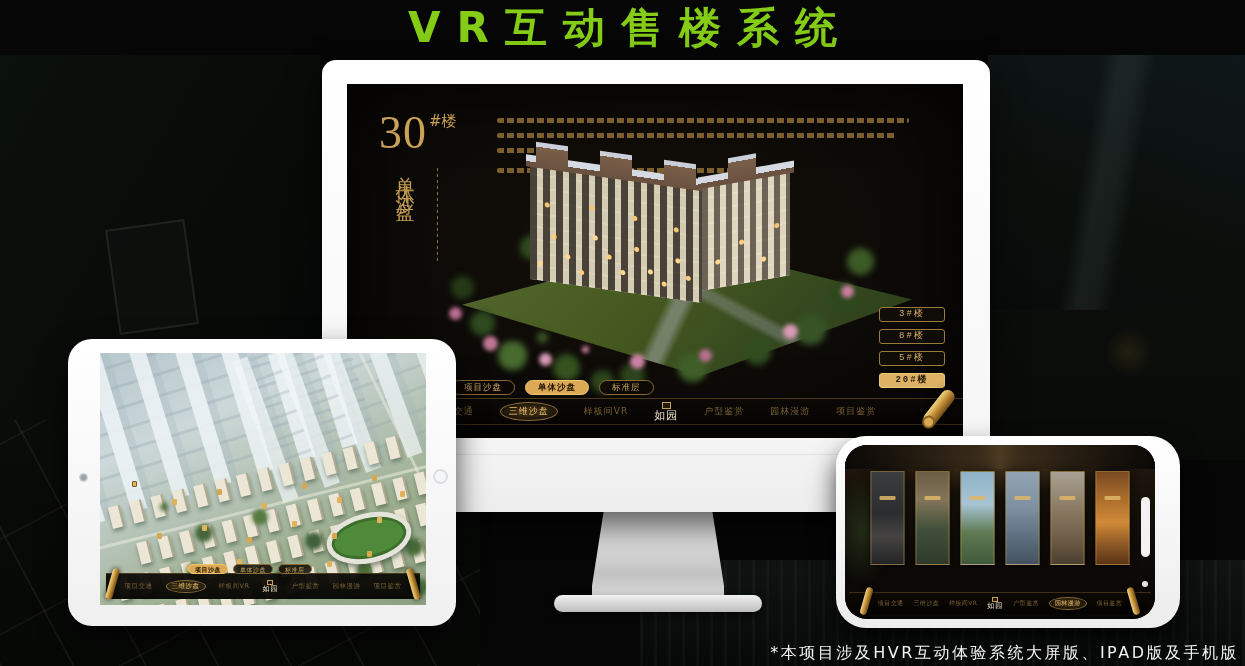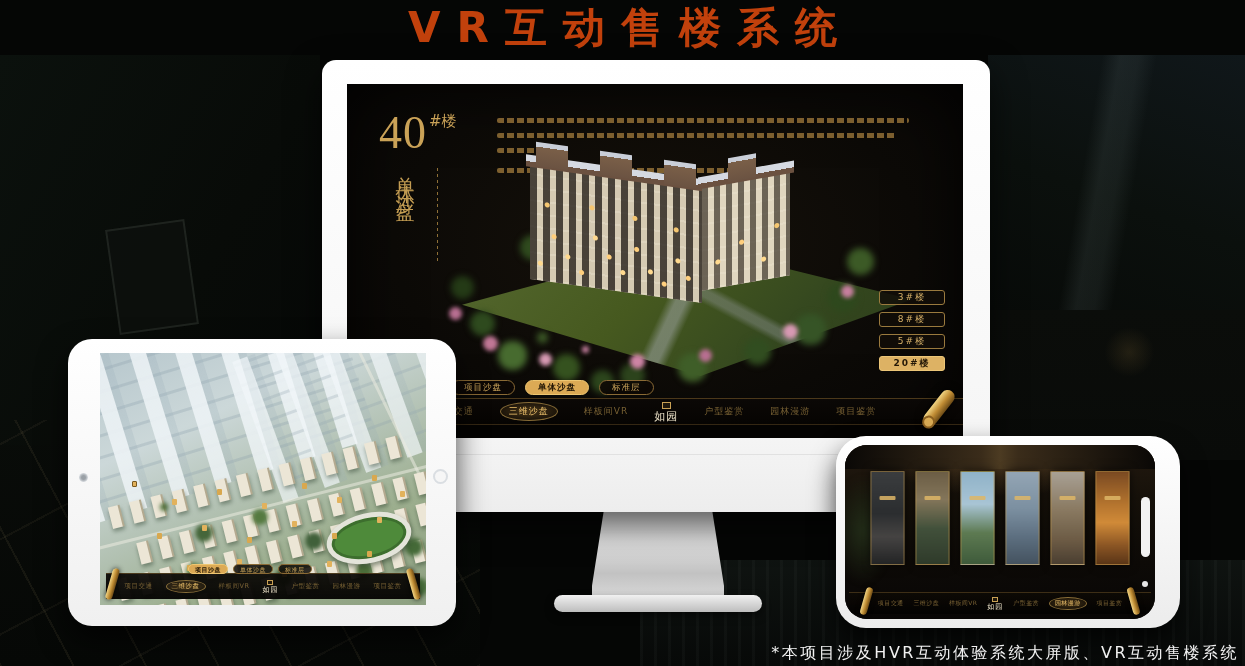--- a/index.html
+++ b/index.html
@@ -28,7 +28,7 @@
 
   
   .title { position:absolute; top:0; left:0; right:0; height:56px; line-height:56px; text-align:center;
-    color:#c2410c; font-size:42px; font-weight:bold; letter-spacing:16px; margin-left:16px; z-index:3; }
+    color:#84cc16; font-size:42px; font-weight:bold; letter-spacing:16px; margin-left:16px; z-index:3; }
   .footnote { position:absolute; right:6px; bottom:2px; color:#f2f2f2; font-size:16px;
     letter-spacing:2.5px; z-index:9; }
 

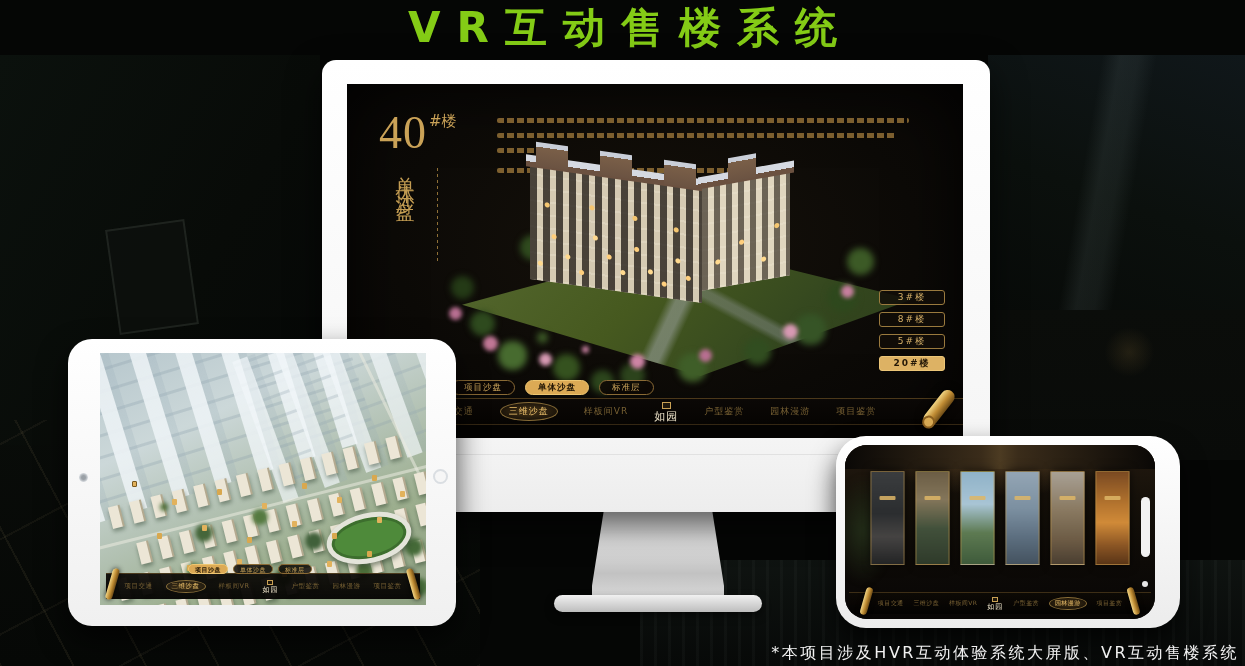--- a/index.html
+++ b/index.html
@@ -251,7 +251,7 @@
   <div class="monitor-screen">
 
     <div class="h20">
-      <span class="num">40</span><span class="suf">#楼</span>
+      <span class="num">30</span><span class="suf">#楼</span>
       <div class="vert">单体沙盘</div>
       <div class="vline"></div>
     </div>

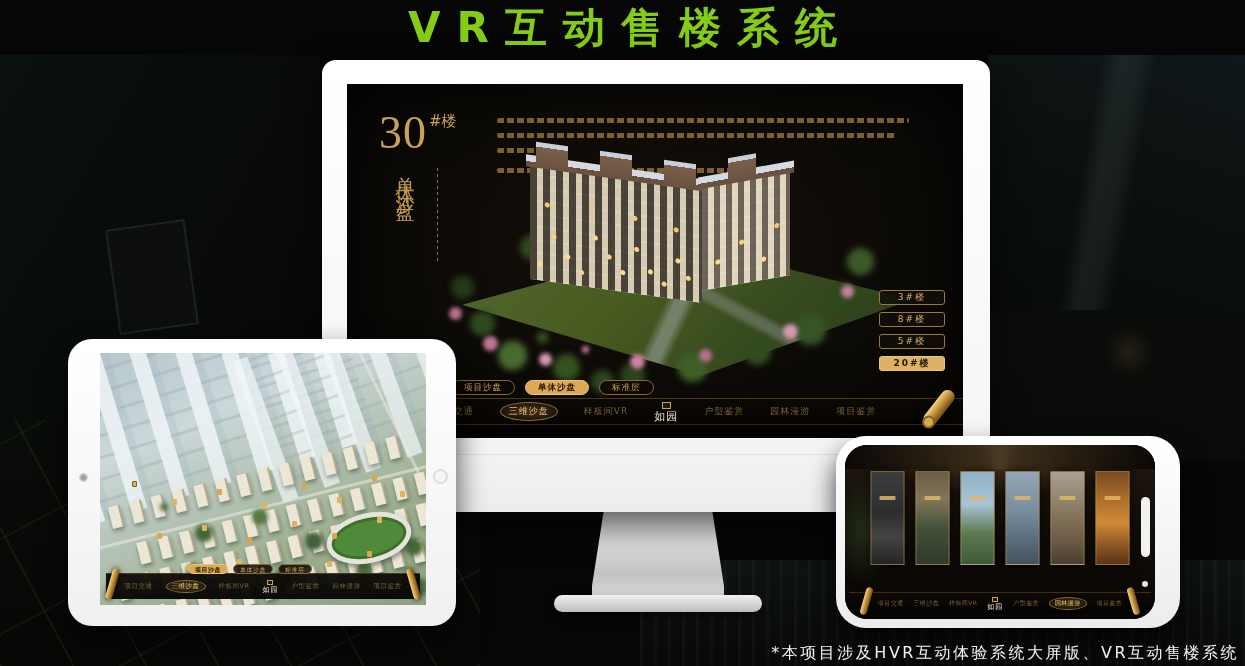--- a/index.html
+++ b/index.html
@@ -117,7 +117,7 @@
       120px 6px 0 3px #b86f91, 205px -18px 0 4px #d799b3, 262px -58px 0 3px #c77f9e, -130px -36px 0 3px #b86f91; }
 
   
-  .floors { position:absolute; left:532px; top:206px; width:70px; }
+  .floors { position:absolute; left:532px; top:223px; width:70px;font-family:Liberation Mono, monospace; }
   .floor-btn { display:block; width:66px; height:15px; line-height:13px; margin-bottom:7px; text-align:center;
     font-size:9px; letter-spacing:2px; color:#d8b26a; background:rgba(18,13,8,.85);
     border:1px solid #9a7a3e; border-radius:3px; }

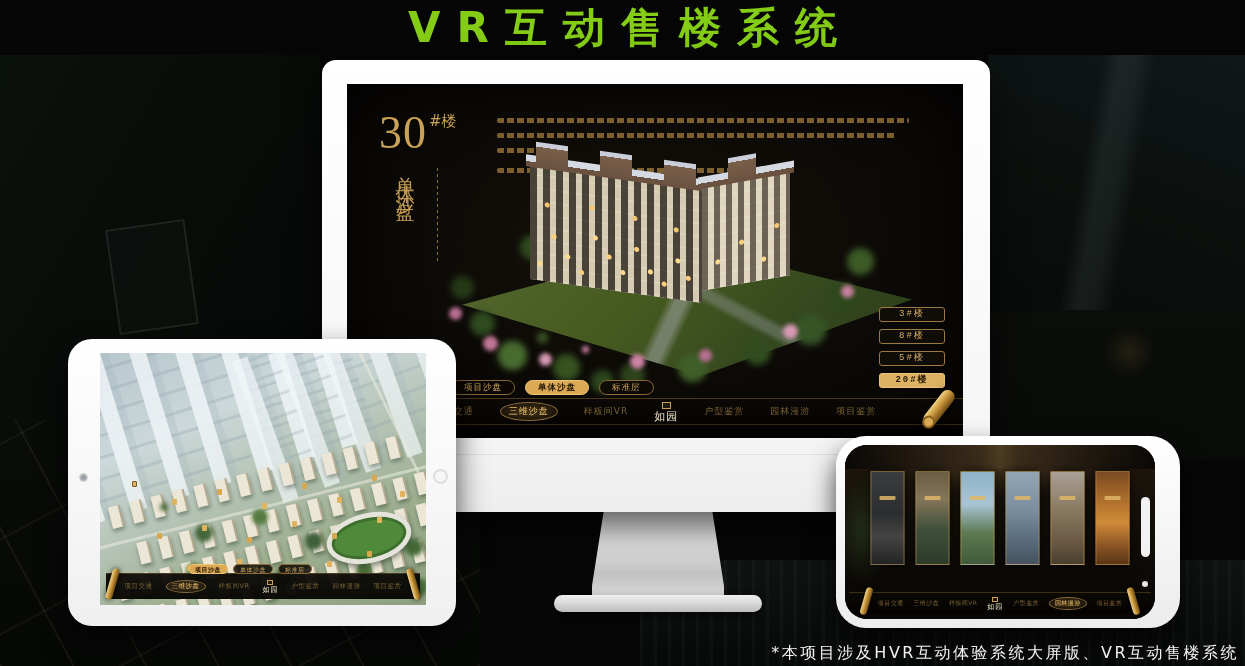--- a/index.html
+++ b/index.html
@@ -140,7 +140,7 @@
     background:radial-gradient(rgba(120,90,40,.55), rgba(40,28,12,.15)); }
   .logo { display:flex; flex-direction:column; align-items:center; line-height:1; }
   .logo .seal { width:9px; height:7px; border:1px solid #c9a155; background:#20180c; margin-bottom:2px; }
-  .logo .txt { font-family:Liberation Sans, sans-serif; font-size:11px; color:#f0e6cc; letter-spacing:1px; }
+  .logo .txt { font-family:Liberation Mono, monospace; font-size:11px; color:#f0e6cc; letter-spacing:1px; }
   .scroll-icon { position:absolute; right:17px; bottom:9px; width:14px; height:42px; transform:rotate(38deg);
     border-radius:7px; background:linear-gradient(90deg,#f2d584,#c08c34 50%,#6b4a16); box-shadow:0 0 8px rgba(0,0,0,.9); }
   .scroll-icon::after { content:''; position:absolute; bottom:-3px; left:1px; width:9px; height:9px;

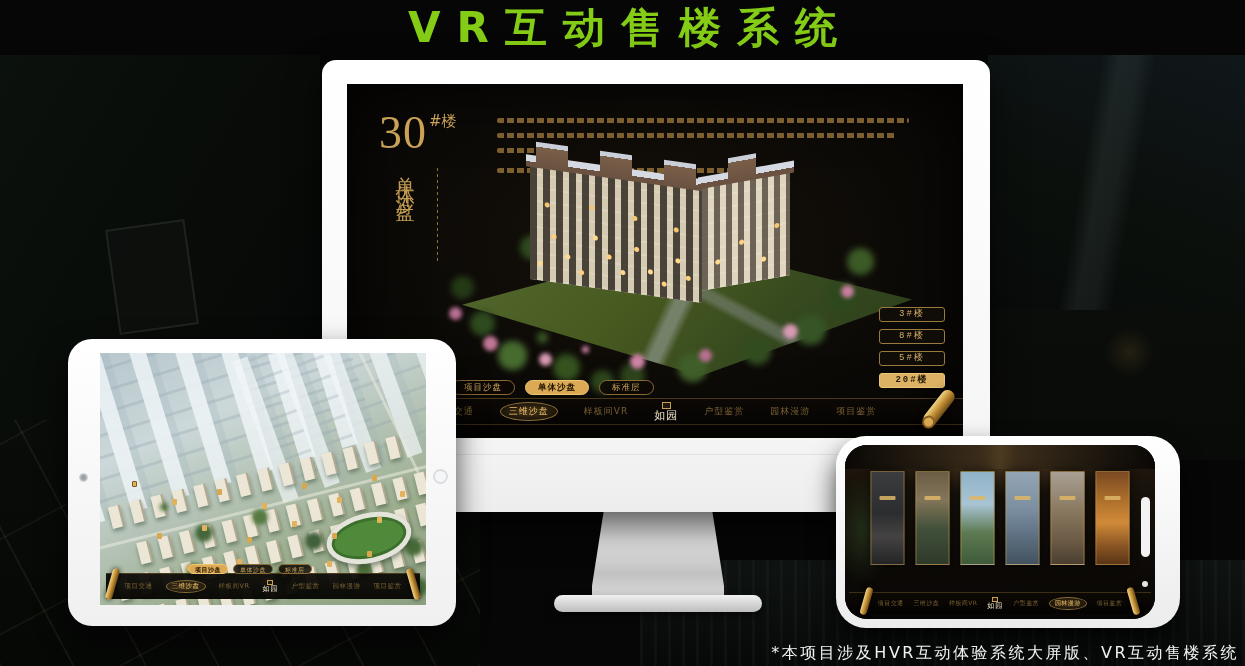--- a/index.html
+++ b/index.html
@@ -379,6 +379,6 @@
   </div>
 </div>
 
-<div class="footnote">*本项目涉及HVR互动体验系统大屏版、VR互动售楼系统</div>
+<div class="footnote">*本项目涉及HVR互动体验系统大屏版、IPAD版及手机版</div>
 
 </body></html>

